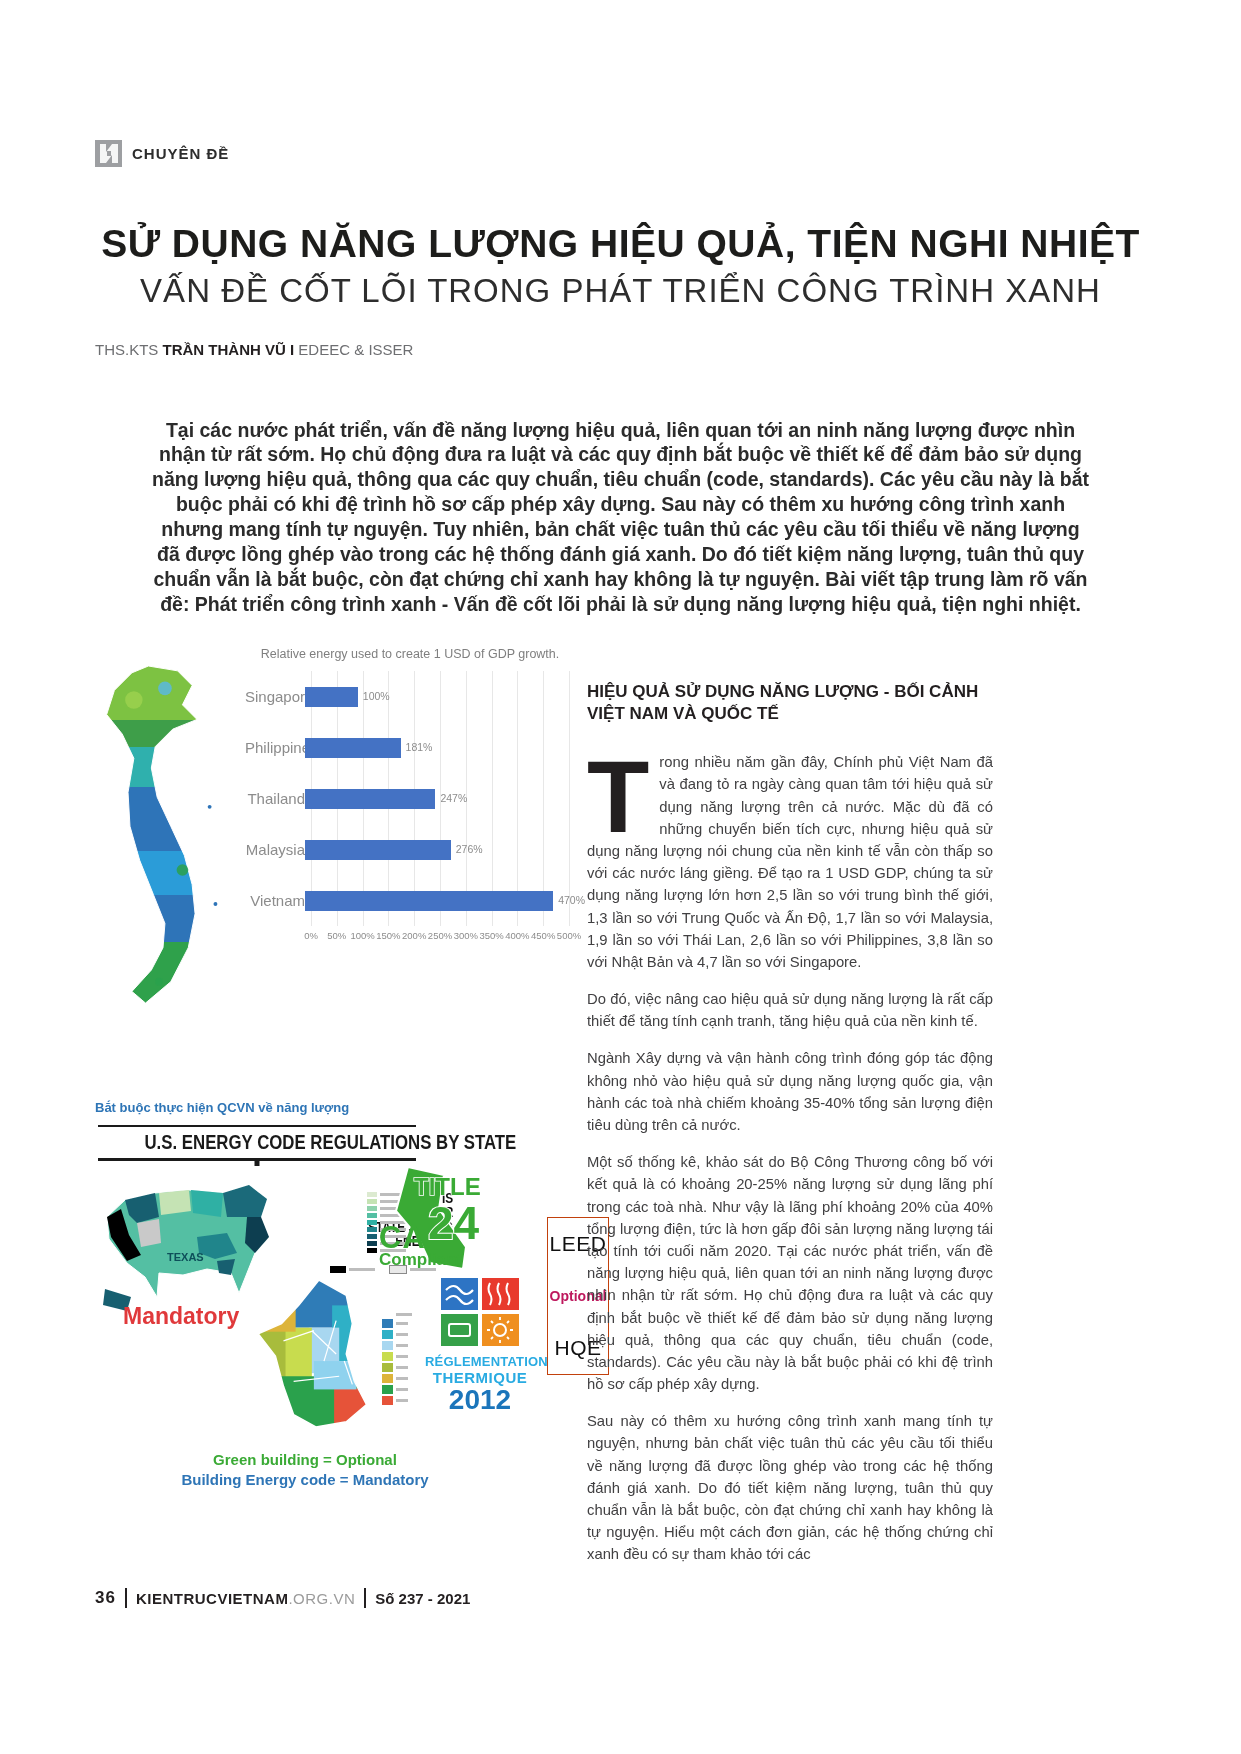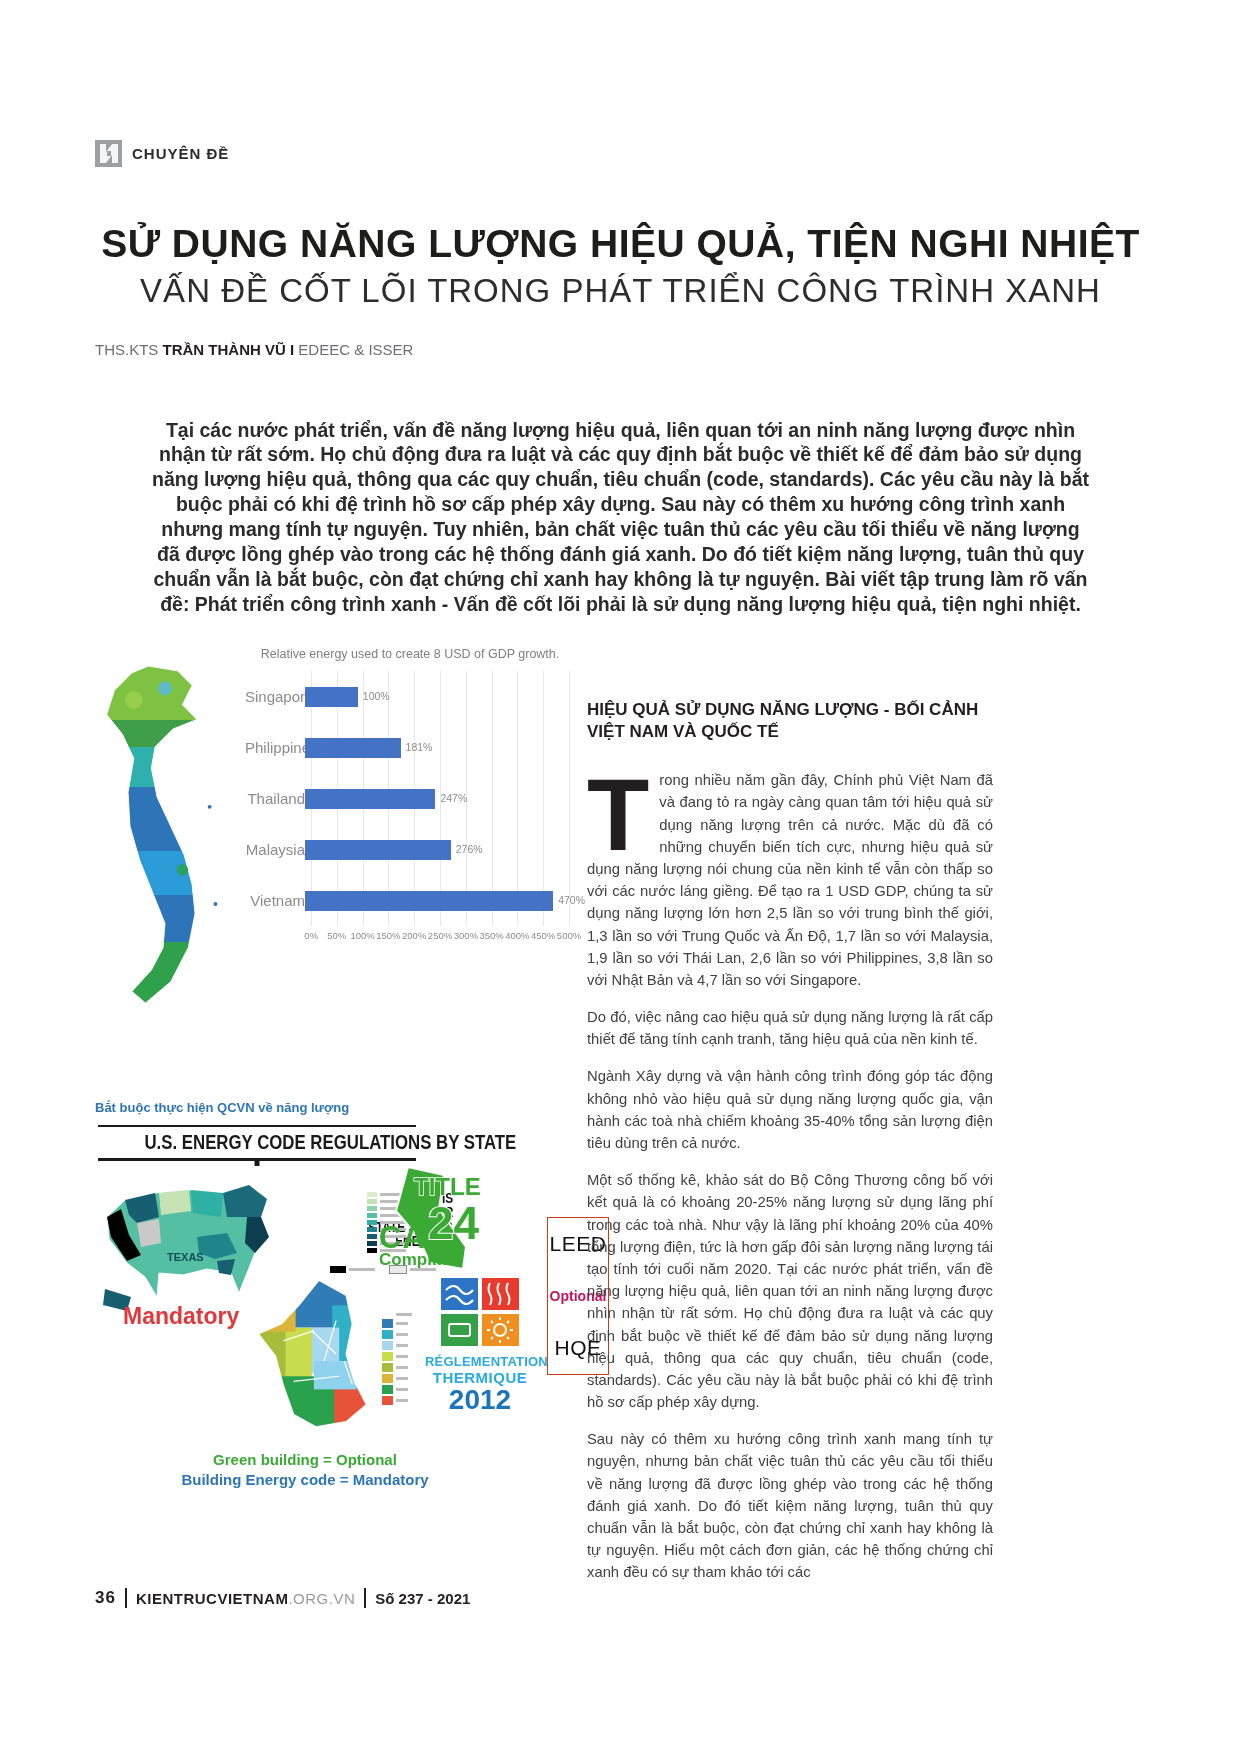--- a/index.html
+++ b/index.html
@@ -156,7 +156,7 @@
       </svg>
 
       <div class="gdp-chart">
-        <div class="gdp-title">Relative energy used to create 8 USD of GDP growth.</div>
+        <div class="gdp-title">Relative energy used to create 1 USD of GDP growth.</div>
         <div class="gdp-plot">
           <div class="gridlines">
               <div class="gridline" style="left: 0%;"></div>

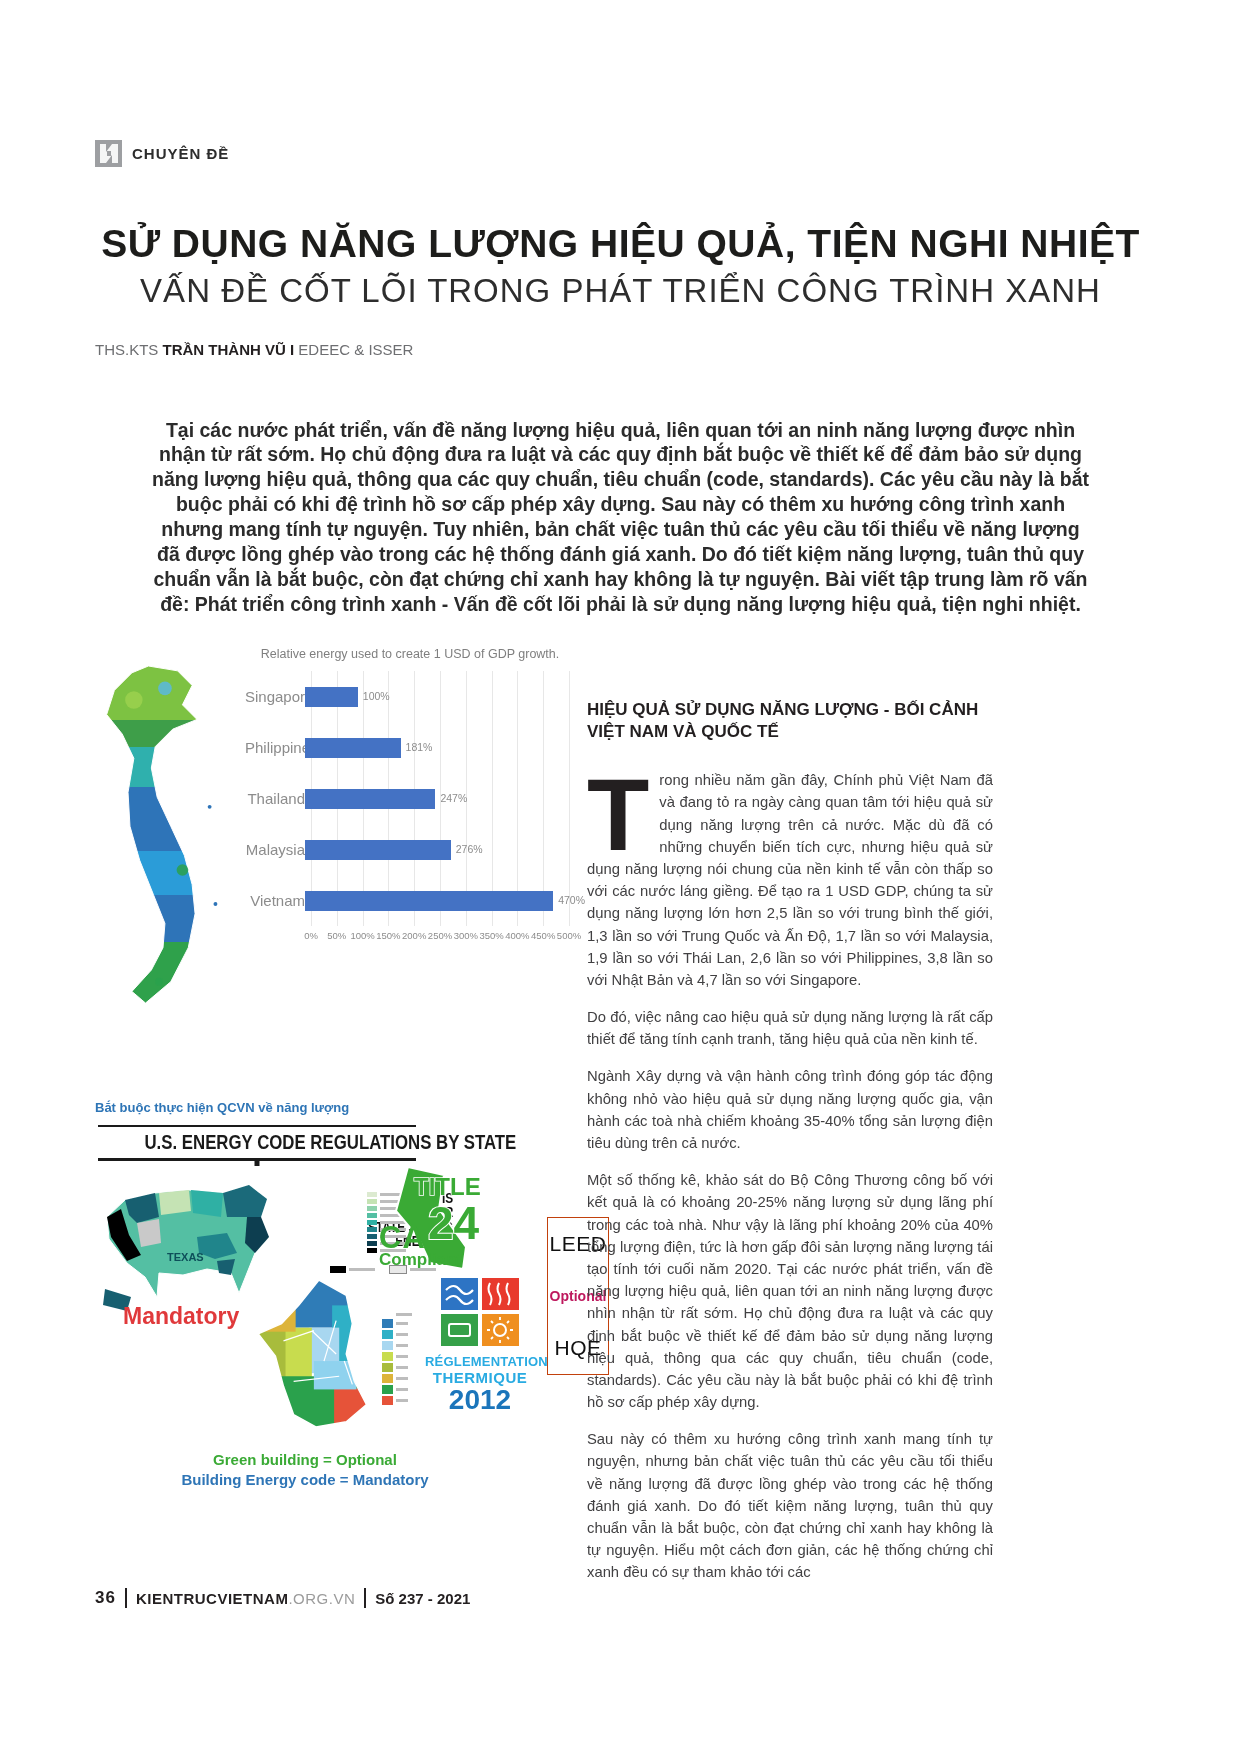--- a/index.html
+++ b/index.html
@@ -23,7 +23,7 @@
 
   
   .col-left{position:absolute;left:95px;top:645px;width:482px;}
-  .col-right{position:absolute;left:587px;top:627px;width:406px;padding-top:72px;box-sizing:border-box;}
+  .col-right{position:absolute;left:587px;top:609px;width:406px;padding-top:72px;box-sizing:border-box;}
 
   
   .fig-row1{position:relative;height:405px;}

